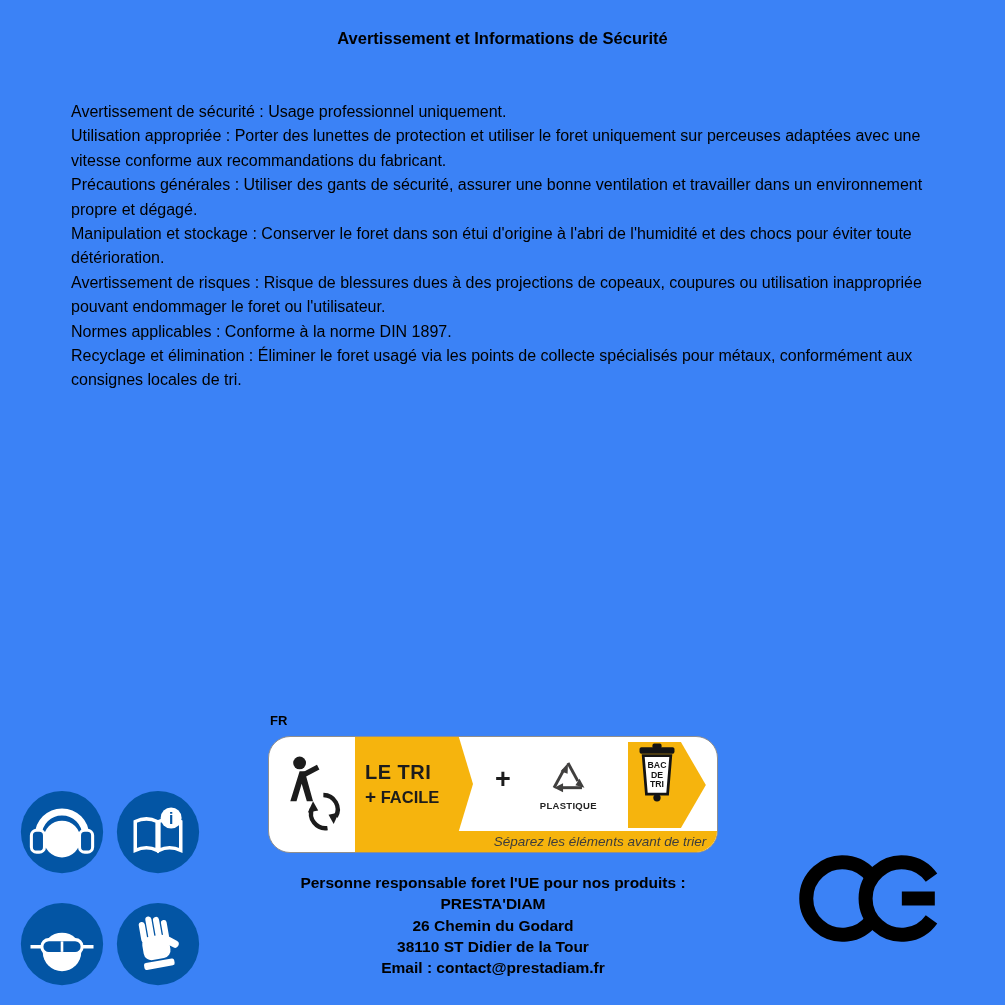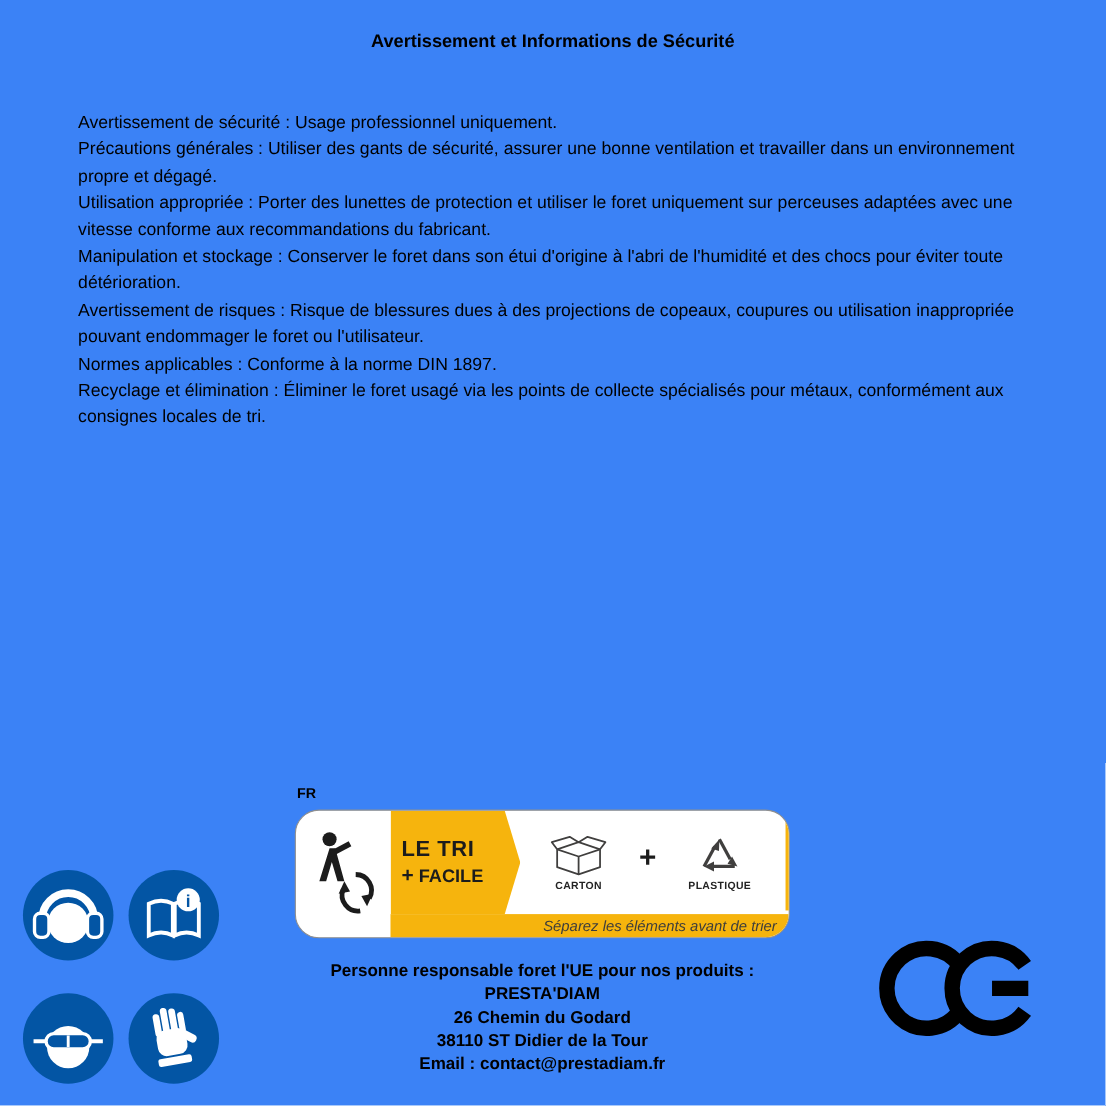--- a/index.html
+++ b/index.html
@@ -81,8 +81,8 @@
 
   <div class="body-text">
     <p>Avertissement de sécurité : Usage professionnel uniquement.</p>
+    <p>Utilisation appropriée : Porter des lunettes de protection et utiliser le foret uniquement sur perceuses adaptées avec une vitesse conforme aux recommandations du fabricant.</p>
     <p>Précautions générales : Utiliser des gants de sécurité, assurer une bonne ventilation et travailler dans un environnement propre et dégagé.</p>
-    <p>Utilisation appropriée : Porter des lunettes de protection et utiliser le foret uniquement sur perceuses adaptées avec une vitesse conforme aux recommandations du fabricant.</p>
     <p>Manipulation et stockage : Conserver le foret dans son étui d'origine à l'abri de l'humidité et des chocs pour éviter toute détérioration.</p>
     <p>Avertissement de risques : Risque de blessures dues à des projections de copeaux, coupures ou utilisation inappropriée pouvant endommager le foret ou l'utilisateur.</p>
     <p>Normes applicables : Conforme à la norme DIN 1897.</p>

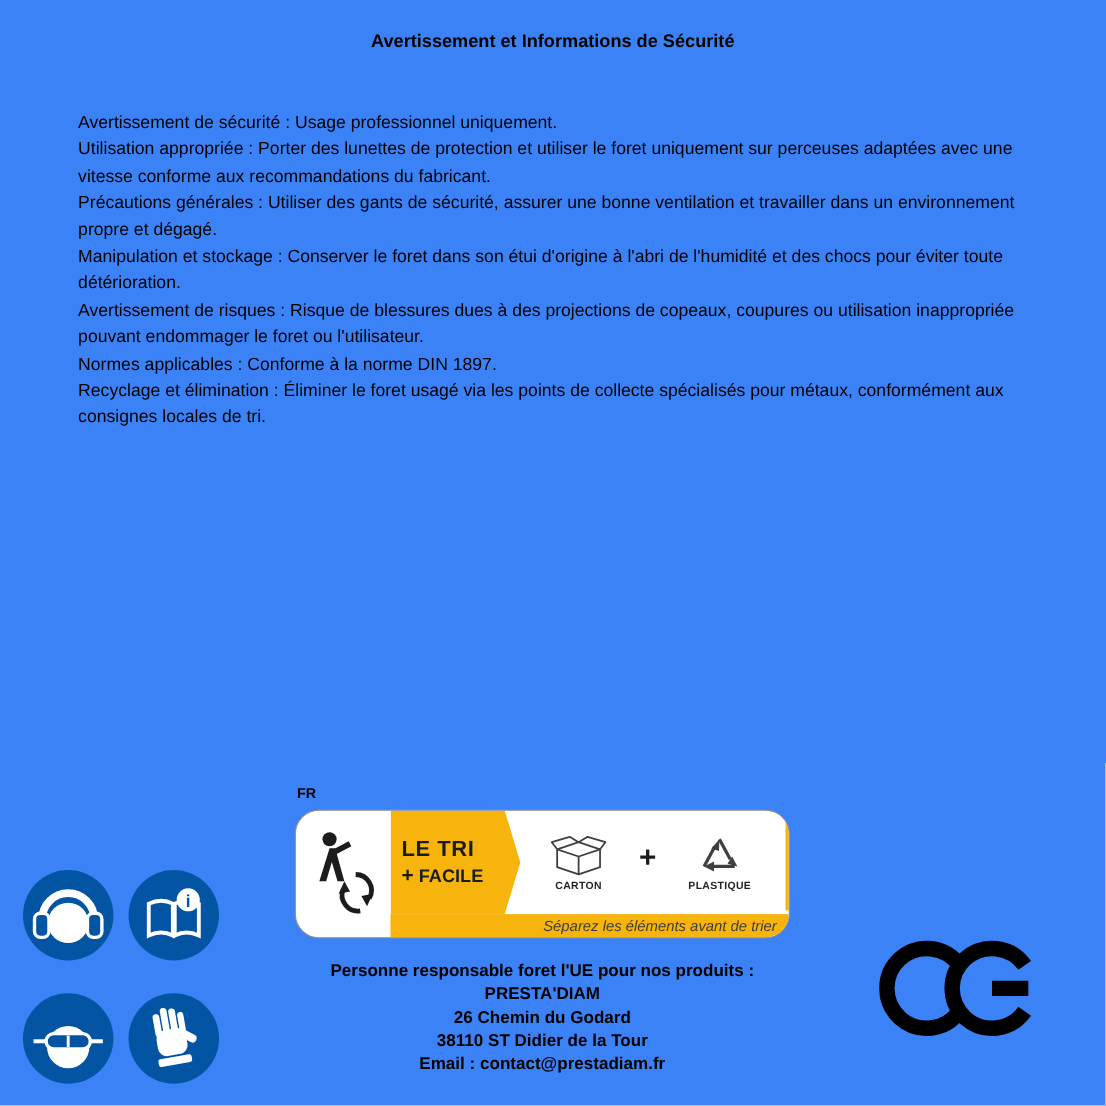--- a/index.html
+++ b/index.html
@@ -153,16 +153,6 @@
           <div class="badge-l1">LE TRI</div>
           <div class="badge-l2"><span class="plus">+</span> <span>FACILE</span></div>
         </div>
-        <div class="component">
-          <svg width="52" height="40" viewBox="0 0 64 48" aria-hidden="true">
-            <path class="crt" d="M8 18 L32 10 L56 18 L56 38 L32 46 L8 38 Z"></path>
-            <path class="crt" d="M8 18 L32 26 L56 18"></path>
-            <path class="crt" d="M32 26 L32 46"></path>
-            <path class="crt" d="M8 18 L2 10 L22 4 L32 10"></path>
-            <path class="crt" d="M56 18 L62 10 L42 4 L32 10"></path>
-          </svg>
-          <div class="clabel">CARTON</div>
-        </div>
         <div class="plus-sign">+</div>
         <div class="component">
           <svg width="46" height="40" viewBox="0 0 56 48" aria-hidden="true">

